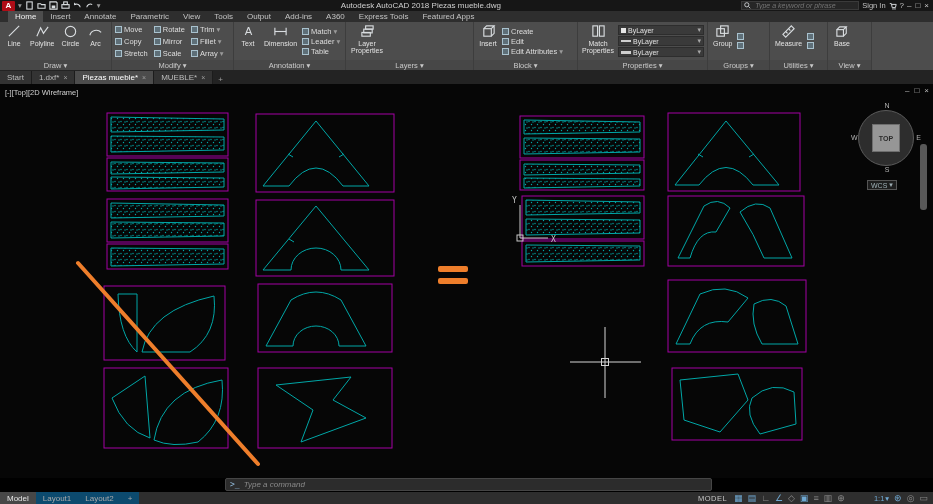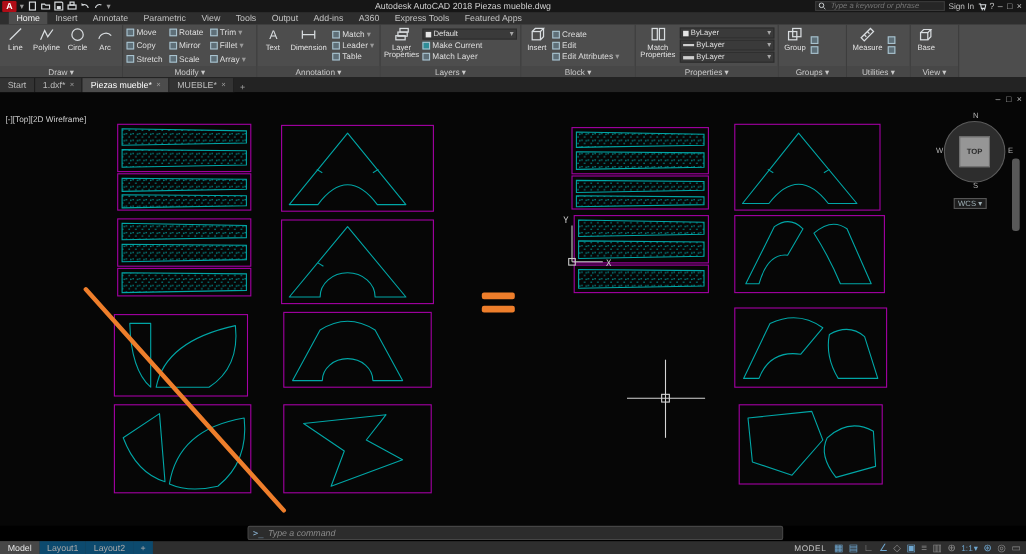--- a/index.html
+++ b/index.html
@@ -325,21 +325,6 @@
           </svg>
         <span>Layer Properties</span>
       </div>
-      <div class="scol">
-        <div class="dd">
-          <span class="swatch"></span>
-          <span>Default</span>
-          <span class="caret">▾</span>
-        </div>
-        <div class="srow">
-            <span class="mi teal"></span>
-            <span>Make Current</span>
-          </div>
-        <div class="srow">
-            <span class="mi"></span>
-            <span>Match Layer</span>
-          </div>
-      </div>
     </div>
     <div class="panel-caption">
       <span>Layers</span>

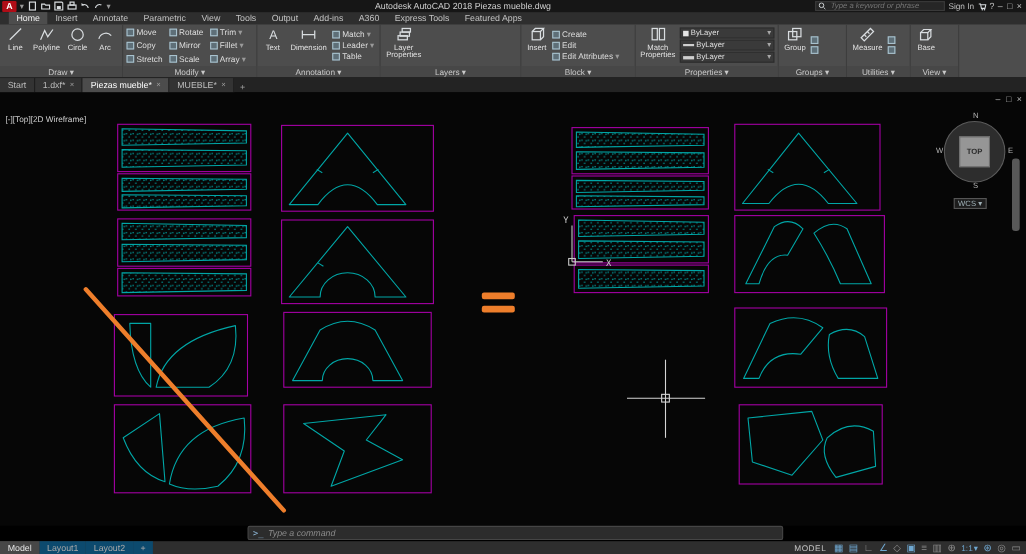--- a/index.html
+++ b/index.html
@@ -65,7 +65,7 @@
 
   
   .canvas{position:absolute;left:0;top:84px;width:933px;height:394px;background:#060606;overflow:hidden;}
-  .vplabel{position:absolute;left:5px;top:20px;color:#cfcfcf;font-size:7.5px;}
+  .vplabel{position:absolute;left:5px;top:4px;color:#cfcfcf;font-size:7.5px;}
   .vpwin{position:absolute;right:4px;top:2px;color:#bdbdbd;font-size:8px;display:flex;gap:5px;}
   .scroll-thumb{position:absolute;right:6px;top:60px;width:7px;height:66px;background:#585858;border-radius:3px;}
 

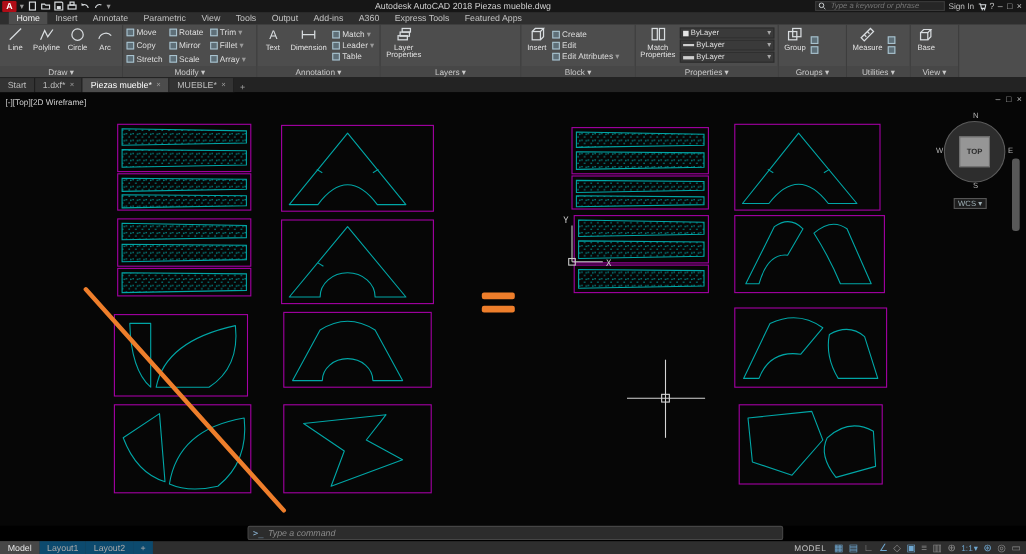--- a/index.html
+++ b/index.html
@@ -111,7 +111,7 @@
   .model-label{color:#c4c4c4;font-size:7.5px;letter-spacing:.5px;margin-right:2px;}
   .sic{font-size:9px;line-height:1;color:#8a8a8a;}
   .sic.on{color:var(--accent,#6fa8d2);}
-  .scale{color:var(--accent,#6fa8d2);display:flex;gap:1px;align-items:center;font-size:7.5px;}
+  .scale{color:var(--accent,#6fa8d2);display:flex;gap:1px;align-items:center;font-size:7.5px;margin-left:24px;}
 
   .ic{stroke:#d9dde0;stroke-width:1.2;fill:none;}
   .icf{fill:#d9dde0;}

